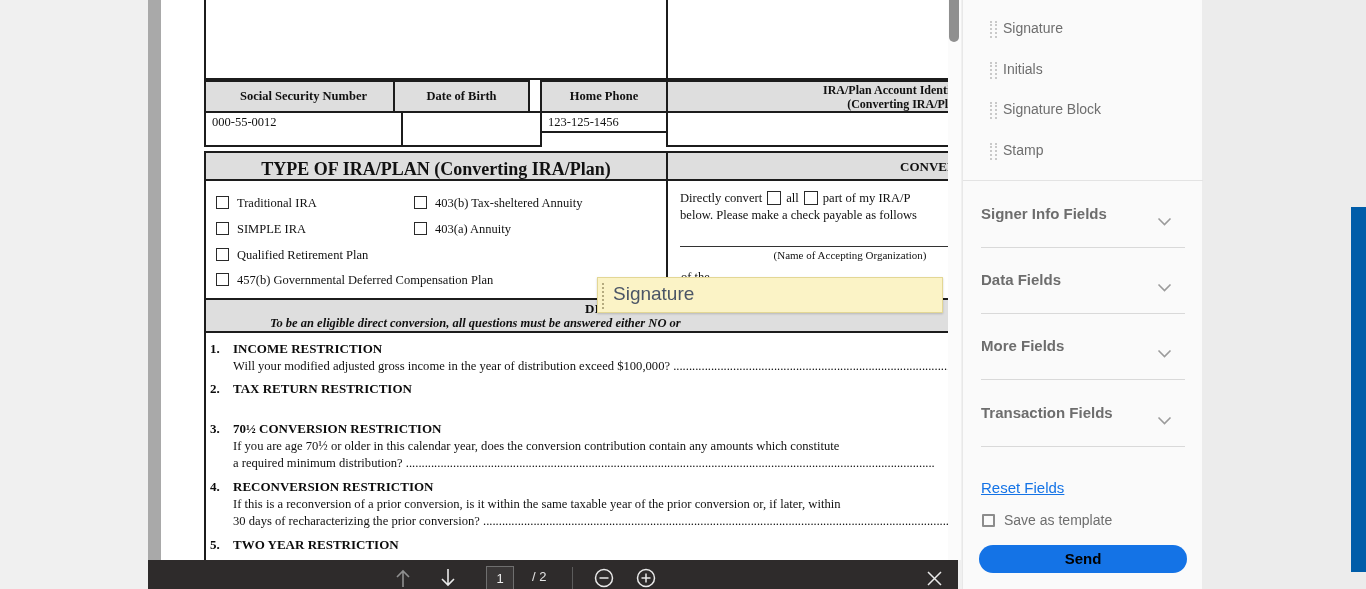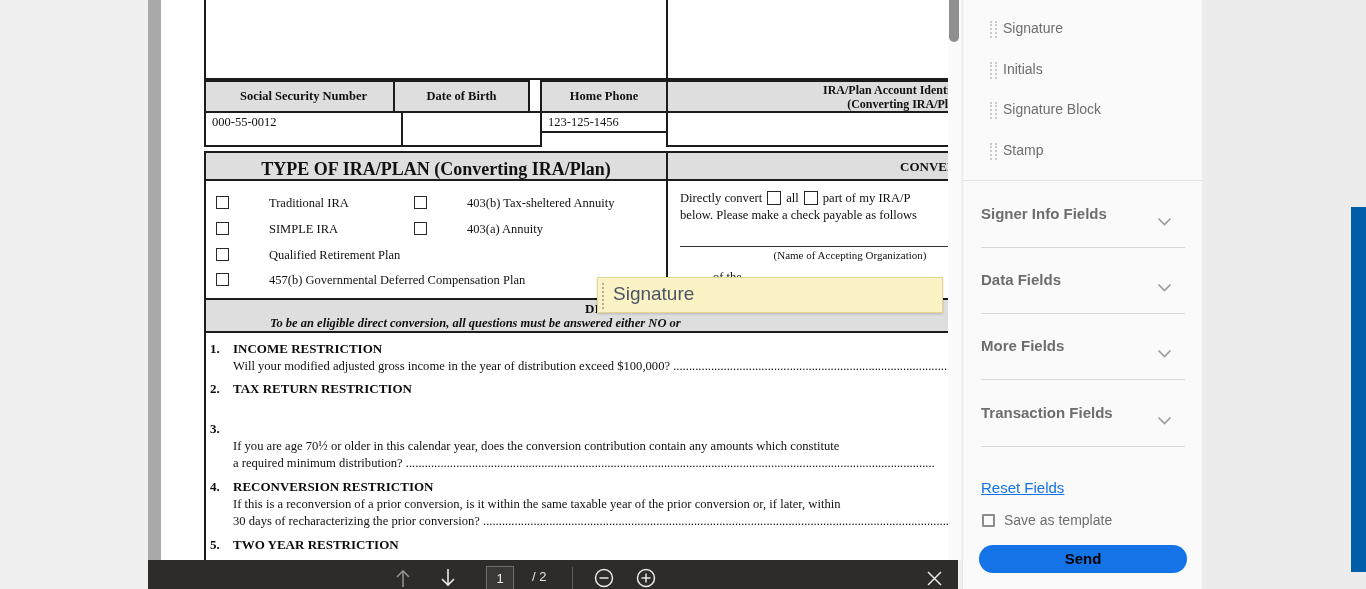--- a/index.html
+++ b/index.html
@@ -20,7 +20,7 @@
   .dbox{position:absolute;border:2px solid #1c1c1c;background:#fff;}
   .dbox.gray{background:var(--doc-gray);}
   .dhead{font-weight:bold;font-size:12.5px;text-align:center;}
-  .dlabel{position:absolute;font-size:12.5px;white-space:nowrap;color:#101010;margin-left:32px;}
+  .dlabel{position:absolute;font-size:12.5px;white-space:nowrap;color:#101010;}
   .dtitle{position:absolute;font-size:13px;font-weight:bold;white-space:nowrap;color:#0c0c0c;}
   .dline{position:absolute;font-size:12.6px;white-space:nowrap;overflow:hidden;right:0;color:#101010;}
   .dcb{position:absolute;width:13px;height:13px;border:1.5px solid #2a2a2a;background:#fff;}

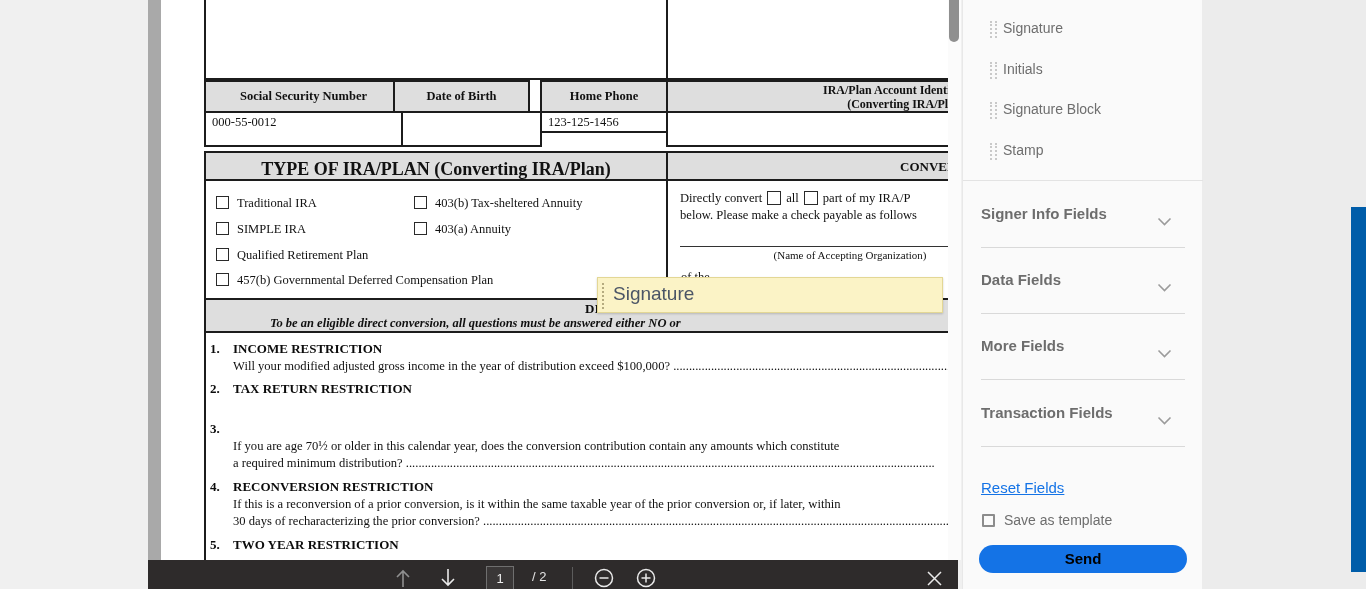--- a/index.html
+++ b/index.html
@@ -143,6 +143,7 @@
   <div class="dtitle" style="left:72px;top:381px;">TAX RETURN RESTRICTION</div>
 
   <div class="dtitle" style="left:49px;top:421px;">3.</div>
+  <div class="dtitle" style="left:72px;top:421px;">70½ CONVERSION RESTRICTION</div>
   <div class="dline" style="left:72px;top:439px;">If you are age 70½ or older in this calendar year, does the conversion contribution contain any amounts which constitute</div>
   <div class="dline" style="left:72px;top:456px;">a required minimum distribution? ........................................................................................................................................................................</div>
 

